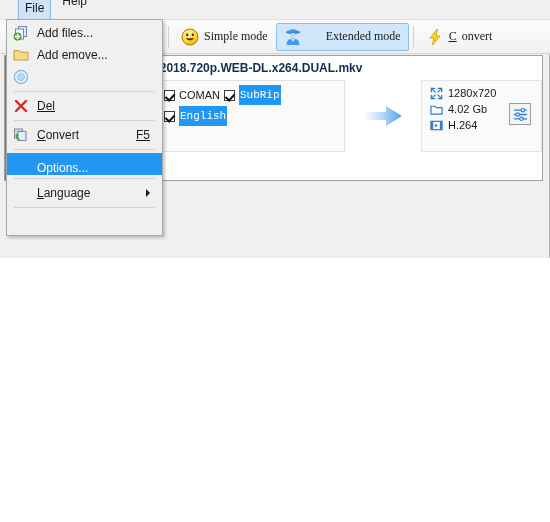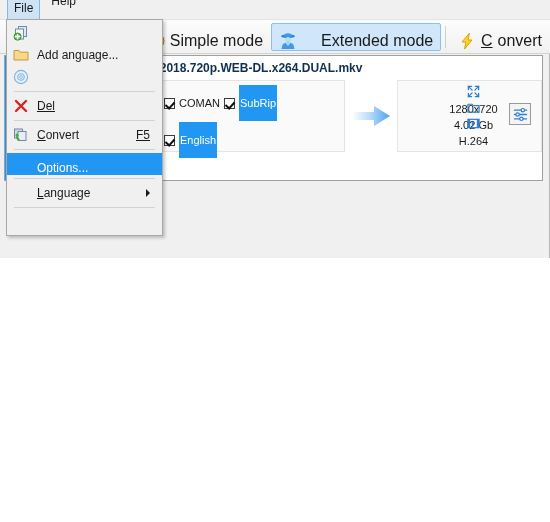--- a/index.html
+++ b/index.html
@@ -44,7 +44,7 @@
     background: #cfe3f7;
     border: 1px solid #8ab6e0;
     border-bottom: 1px solid #cfe3f7;
-    margin-left: 7px;
+    margin-left: 18px;
     padding: 2px 6px 4px 6px;
   }
 

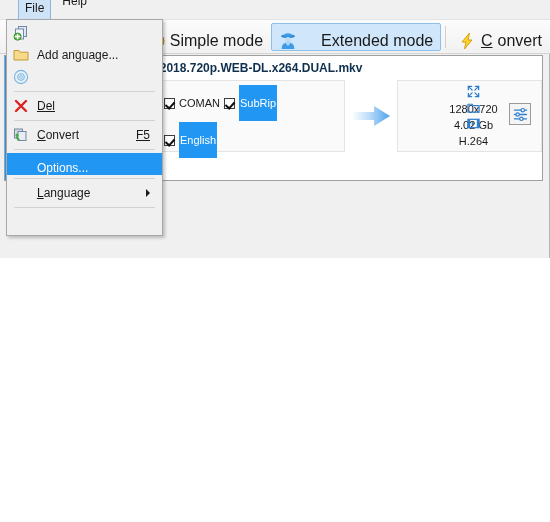--- a/index.html
+++ b/index.html
@@ -403,6 +403,7 @@
         <circle cx="4.6" cy="11.6" r="3.6" fill="#5dc24a" stroke="#2f7f20" stroke-width="0.8"></circle>
         <path d="M4.6 9.4 L4.6 13.8 M2.4 11.6 L6.8 11.6" stroke="#ffffff" stroke-width="1.5" stroke-linecap="round"></path>
       </svg>
+      <span class="mi-label">Add files...</span>
       <span class="mi-accel"></span>
     </div>
 

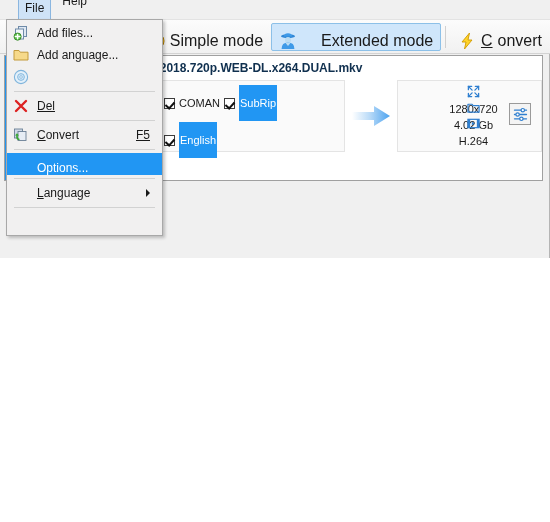--- a/index.html
+++ b/index.html
@@ -58,14 +58,15 @@
     box-sizing: border-box;
   }
   .tb-btn {
-    display: flex; align-items: flex-end; gap: 5px;
+    display: flex; align-items: center; gap: 5px;
     height: 28px; padding: 0 7px;
-    font-size: 16px; color: #1a1a1a;
+    font-size: 12px; color: #1a1a1a;
     border: 1px solid transparent;
     border-radius: 2px;
     box-sizing: border-box;
     cursor: default;
     white-space: nowrap;
+    font-family: Liberation Serif, serif;
   }
   .tb-btn.active {
     background: #cfe6fb;

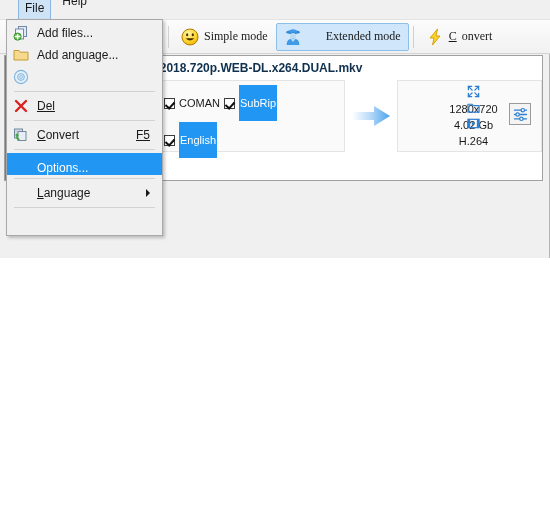--- a/index.html
+++ b/index.html
@@ -412,7 +412,7 @@
       <svg class="mi-ico" viewBox="0 0 16 16">
         <path d="M1 3.5 L6 3.5 L7.2 5.2 L15 5.2 L15 13 L1 13 Z" fill="#f6d98a" stroke="#c39a3b" stroke-width="1" stroke-linejoin="round"></path>
       </svg>
-      <span class="mi-label">Add anguage...</span>
+      <span class="mi-label">Add emove...</span>
       <span class="mi-accel"></span>
     </div>
 

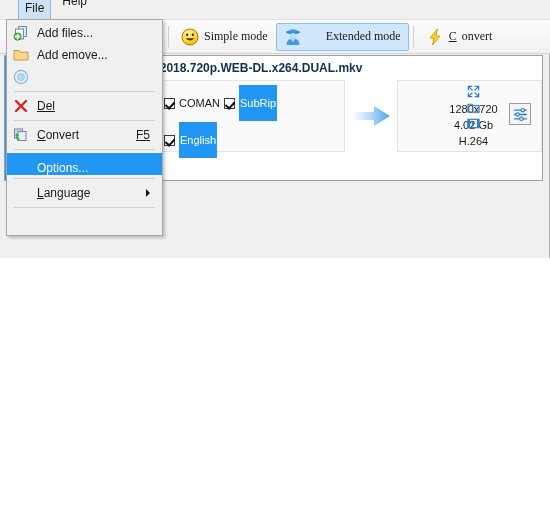--- a/index.html
+++ b/index.html
@@ -121,7 +121,7 @@
   .row-cols {
     display: flex;
     margin-top: 5px;
-    gap: 0px;
+    gap: 12px;
   }
   .panel-src {
     flex: 0 0 318px;

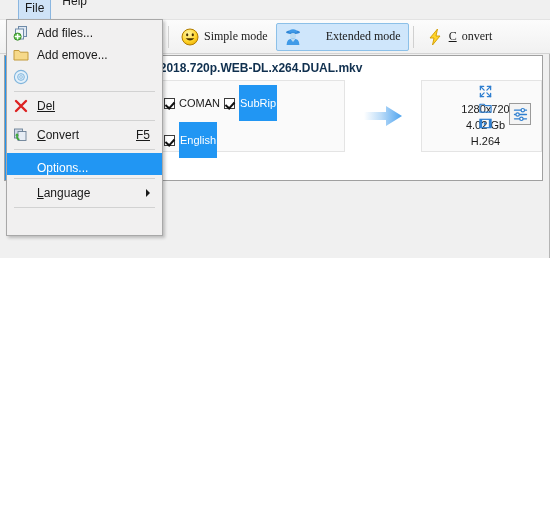--- a/index.html
+++ b/index.html
@@ -164,7 +164,7 @@
     transform: rotate(42deg);
   }
   .track-label { font-size: 11px; color: #1a1a1a; white-space: nowrap; }
-  .track-label.sel { background: #2196f3; color: #ffffff; padding: 12px 1px; }
+  .track-label.sel { background: #2196f3; color: #ffffff; padding: 4px 1px; font-family: Liberation Mono, monospace; }
 
   .arrow-cell {
     flex: 0 0 52px;

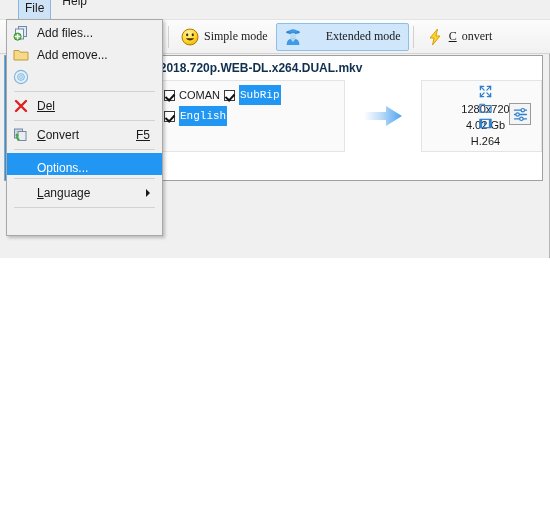--- a/index.html
+++ b/index.html
@@ -182,7 +182,7 @@
   .dst-line {
     display: flex; align-items: center; gap: 5px;
     height: 16px;
-    font-size: 11px; color: #1a1a1a; flex-direction: column;
+    font-size: 11px; color: #1a1a1a;
   }
   .dst-ico { width: 13px; height: 13px; display:block; flex:0 0 13px; }
   .settings-btn {

